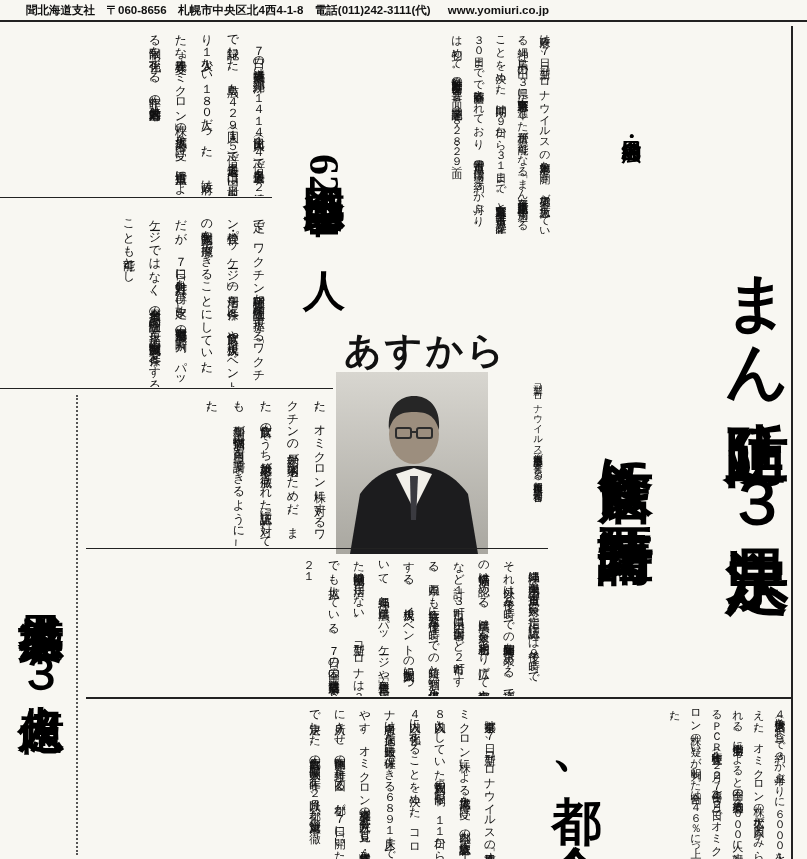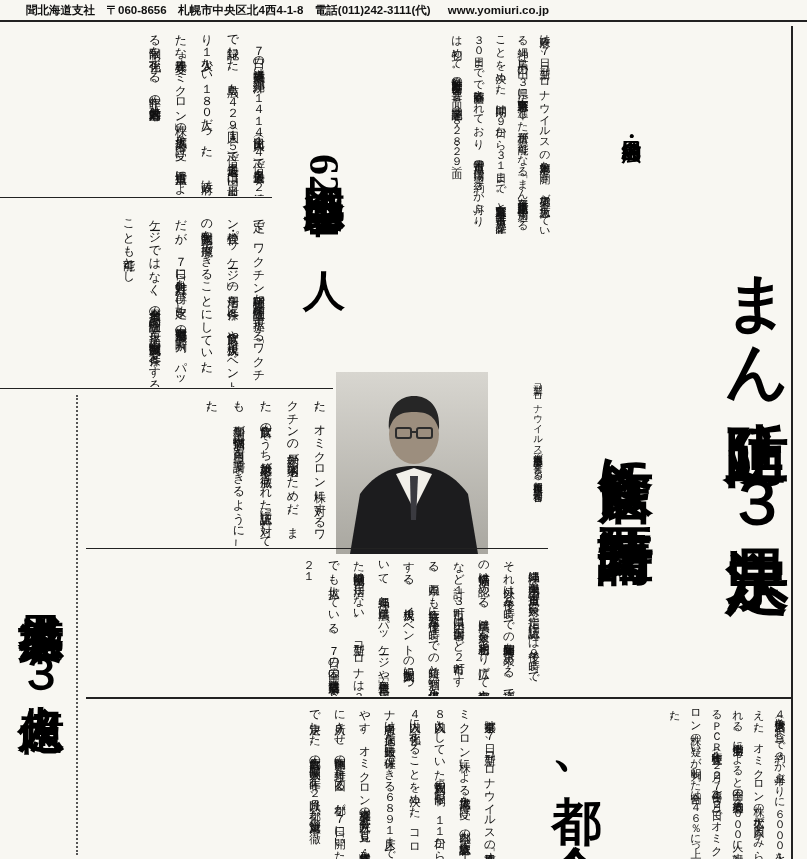--- a/index.html
+++ b/index.html
@@ -61,6 +61,7 @@
   <div class="abs v body lh26 clip" style="left:2px;top:211px;width:270px;height:176px;">定で、ワクチン接種証明か陰性証明を提示する「ワクチン・検査パッケージ」の活用を条件に、飲食店や大規模イベントの人数制限を撤廃できることにしていた。　だが、７日に対処方針を再び改定し、都道府県知事の判断で、パッケージではなく、参加者全員の陰性証明の提示を人数制限撤廃の条件とすることも可能とし</div>
   <div class="abs rule" style="left:0;top:388px;width:333px;height:1px;"></div>
 
+  <div id="asukara" class="abs clip" style="left:344px;top:326px;width:175px;height:46px;">あすから</div>
 
   <div class="abs clip" style="left:336px;top:372px;width:152px;height:182px;background:#b9b7b0;">
     <svg width="152" height="182" viewBox="0 0 152 182">

